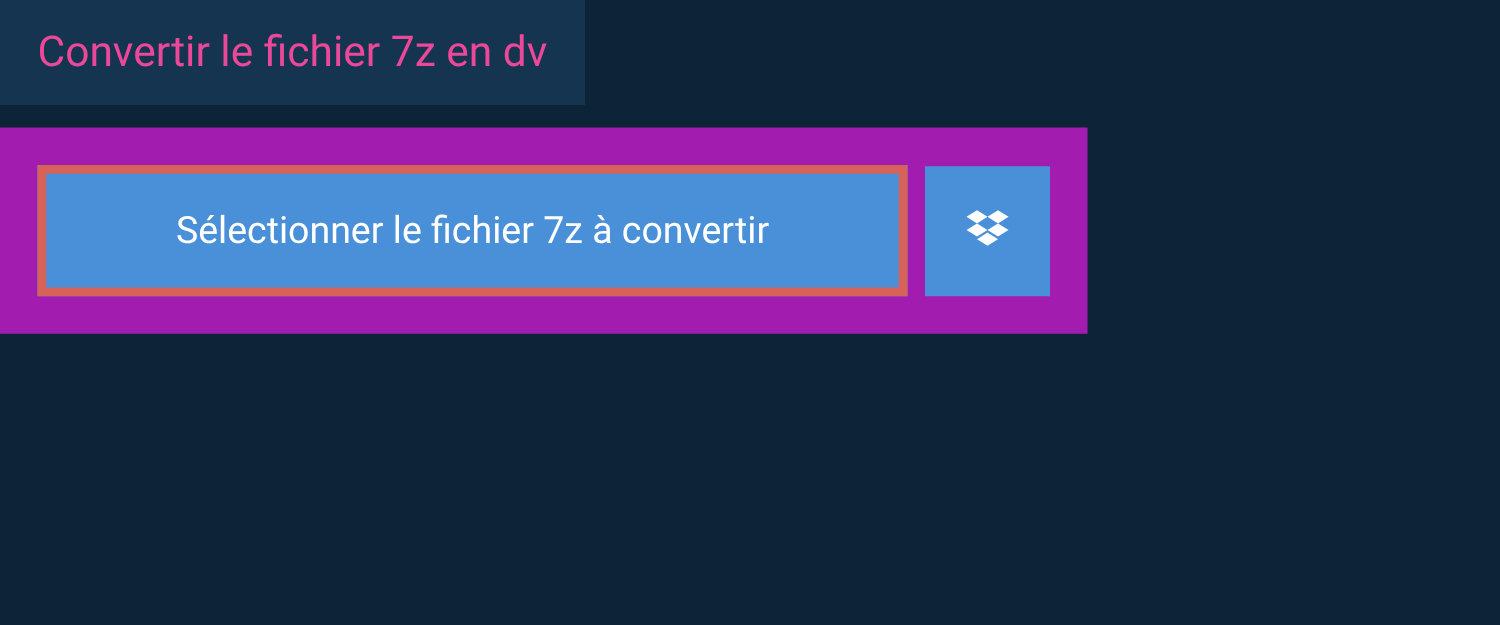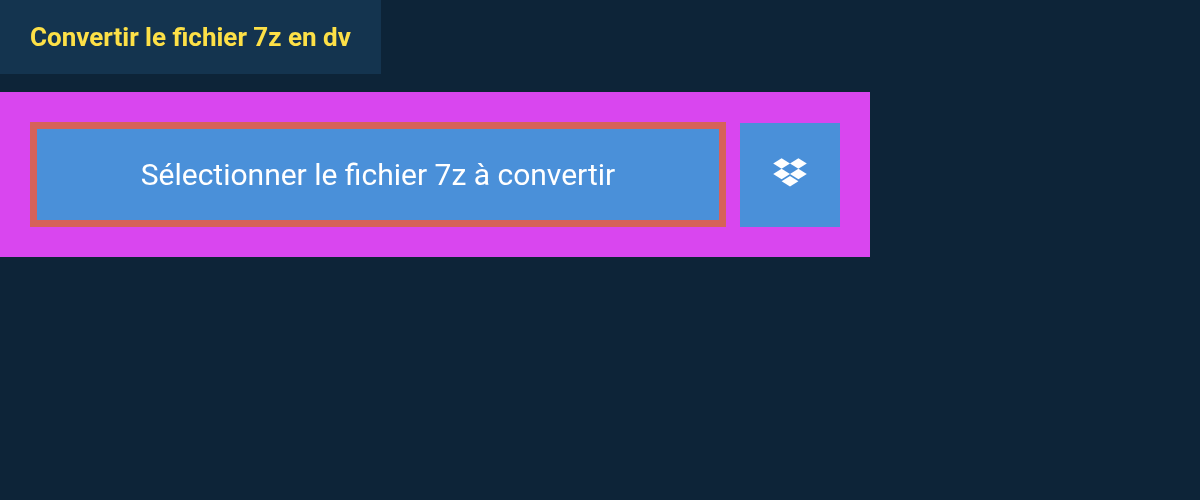--- a/index.html
+++ b/index.html
@@ -20,9 +20,9 @@
       padding: 22px 30px;
     }
     .header-title {
-      color: #fde047;
-      font-size: 26px;
-      font-weight: 700;
+      color: #ec4899;
+      font-size: 34px;
+      font-weight: 400;
     }
     .upload-container {
       background-color: #d946ef;

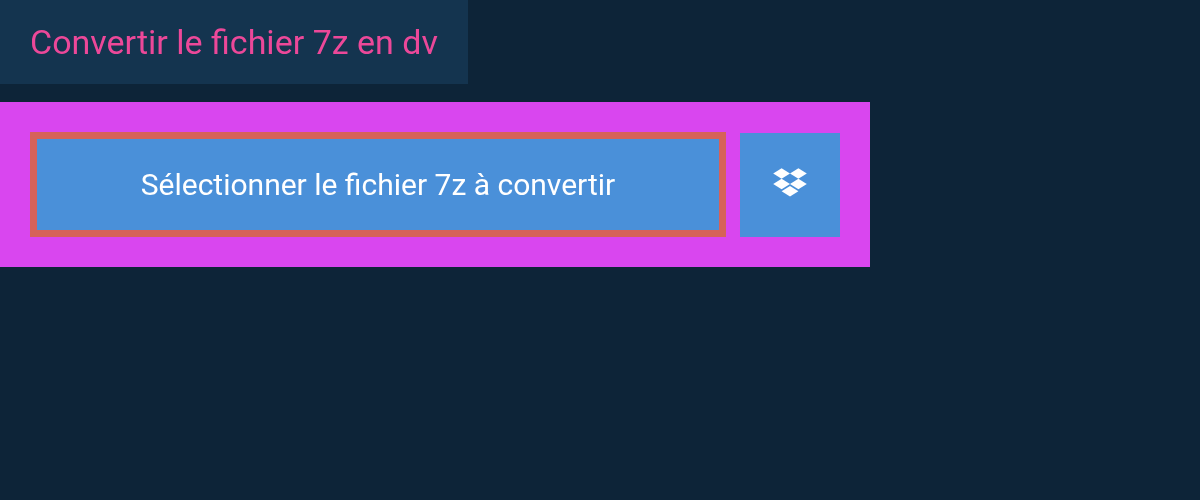--- a/index.html
+++ b/index.html
@@ -25,7 +25,7 @@
       font-weight: 400;
     }
     .upload-container {
-      background-color: #d946ef;
+      background-color: #a21caf;
       margin-top: 18px;
       padding: 30px;
       width: 870px;

